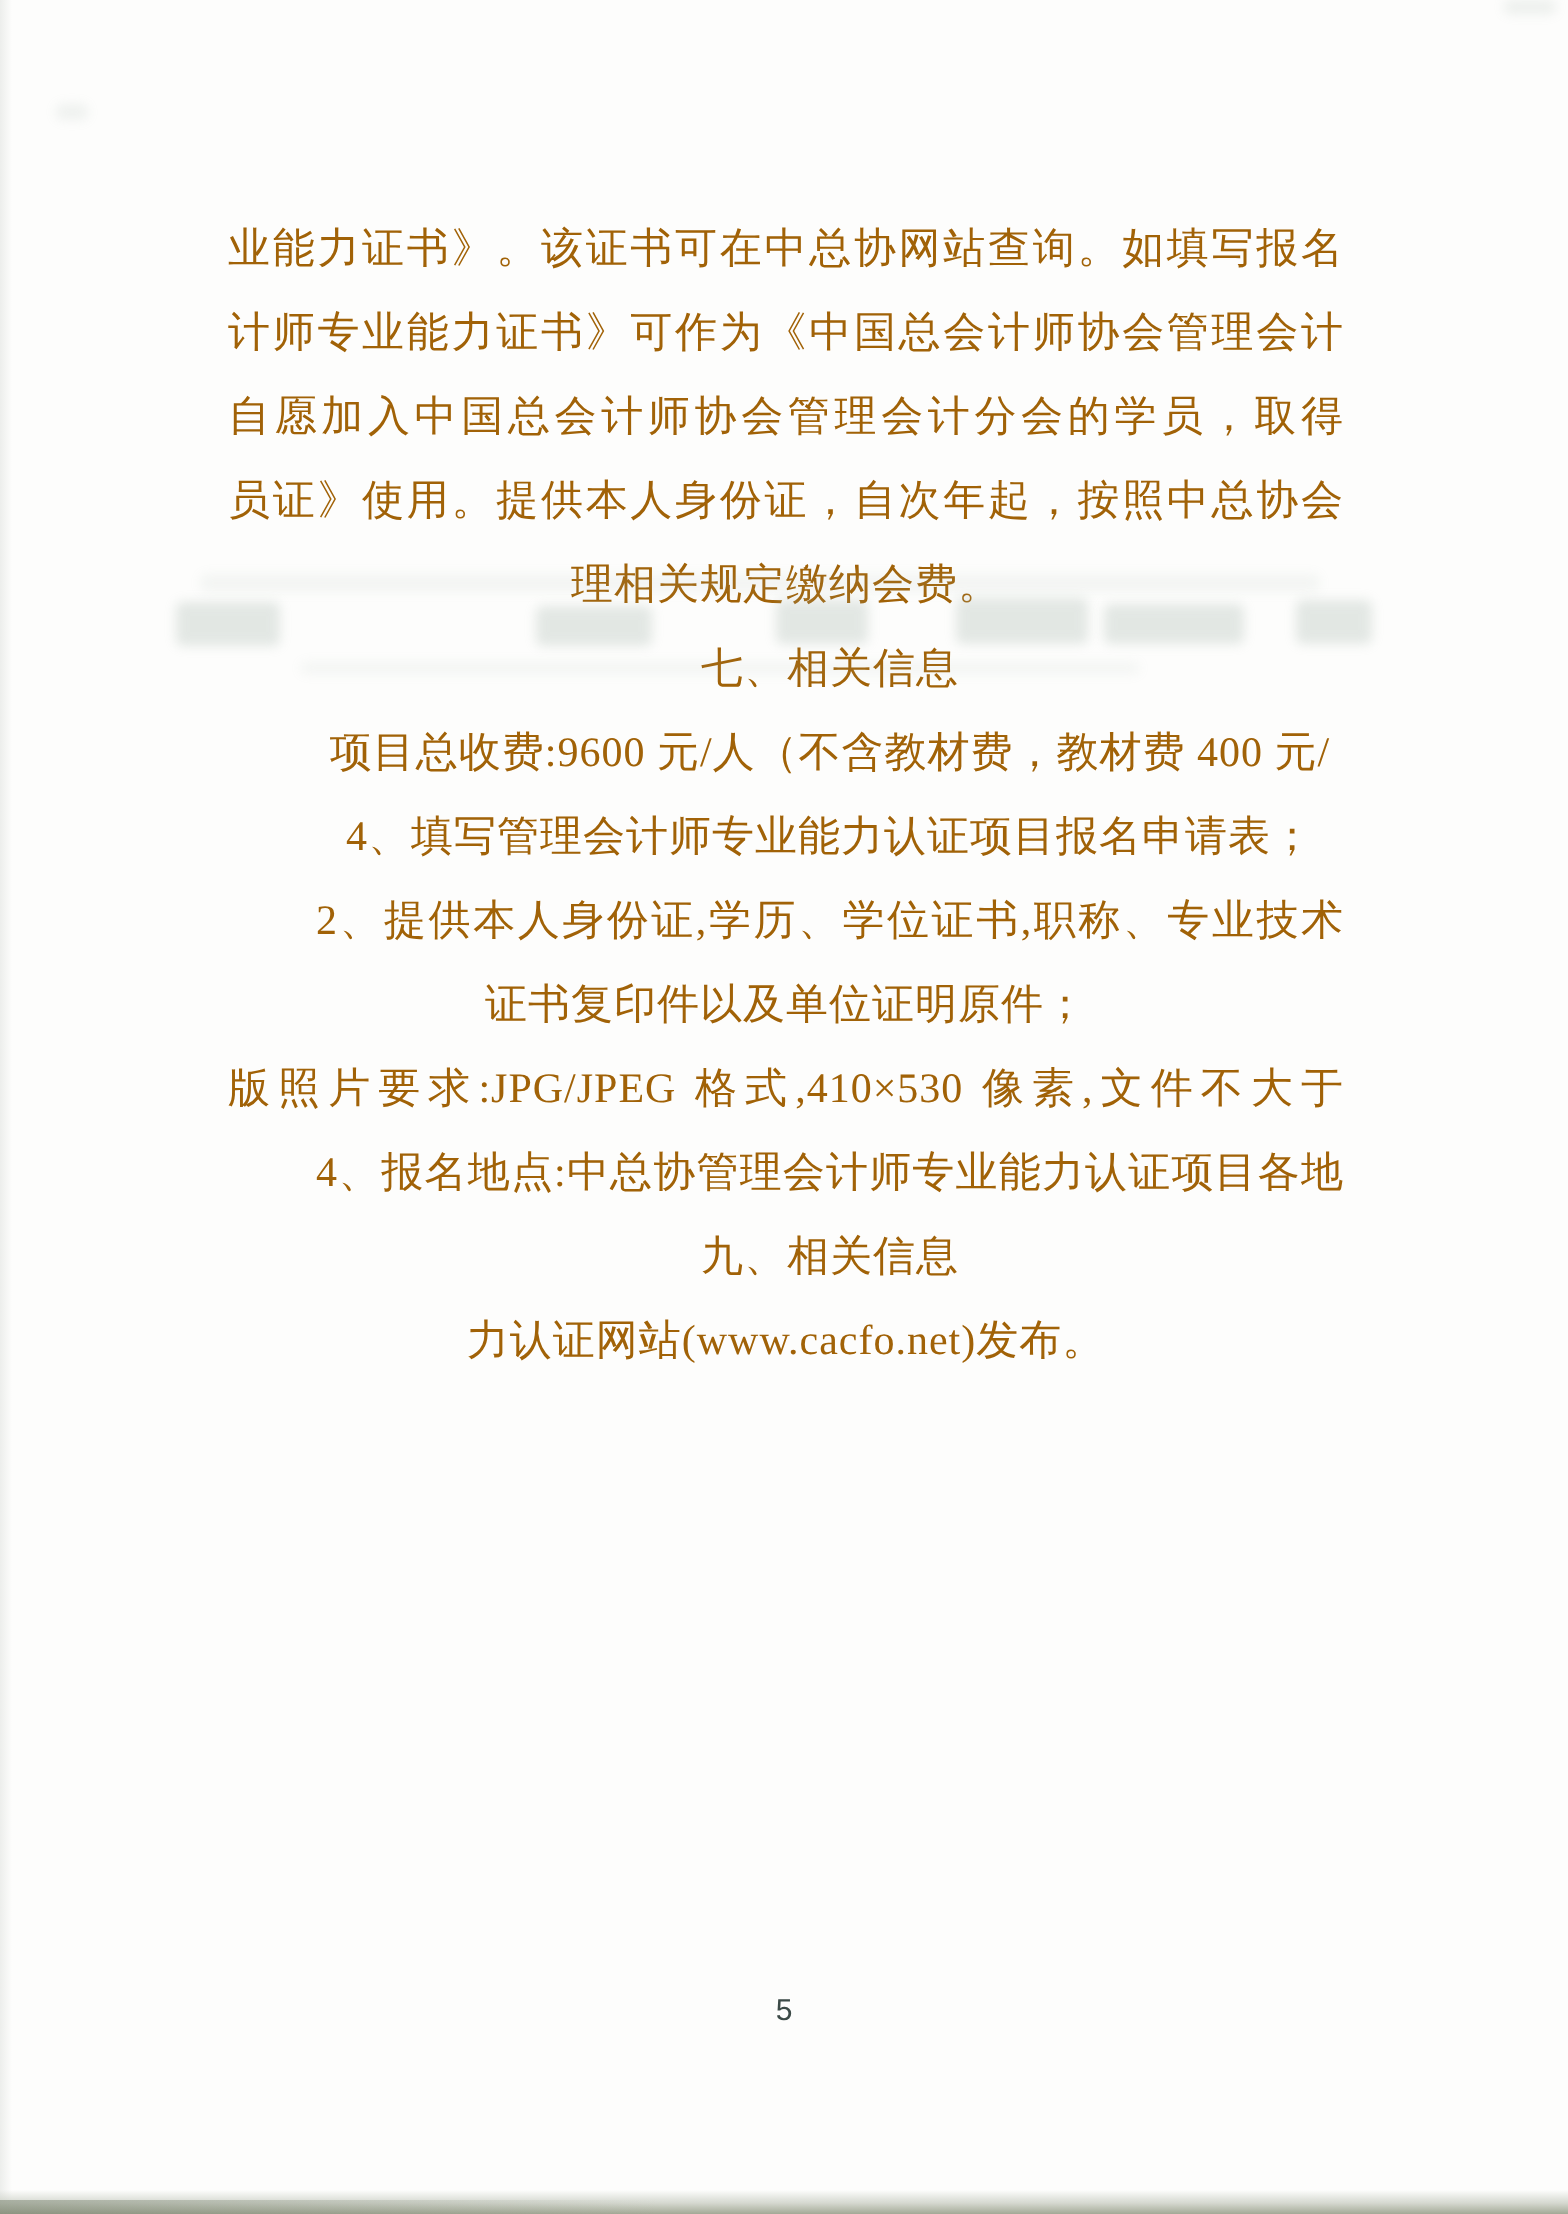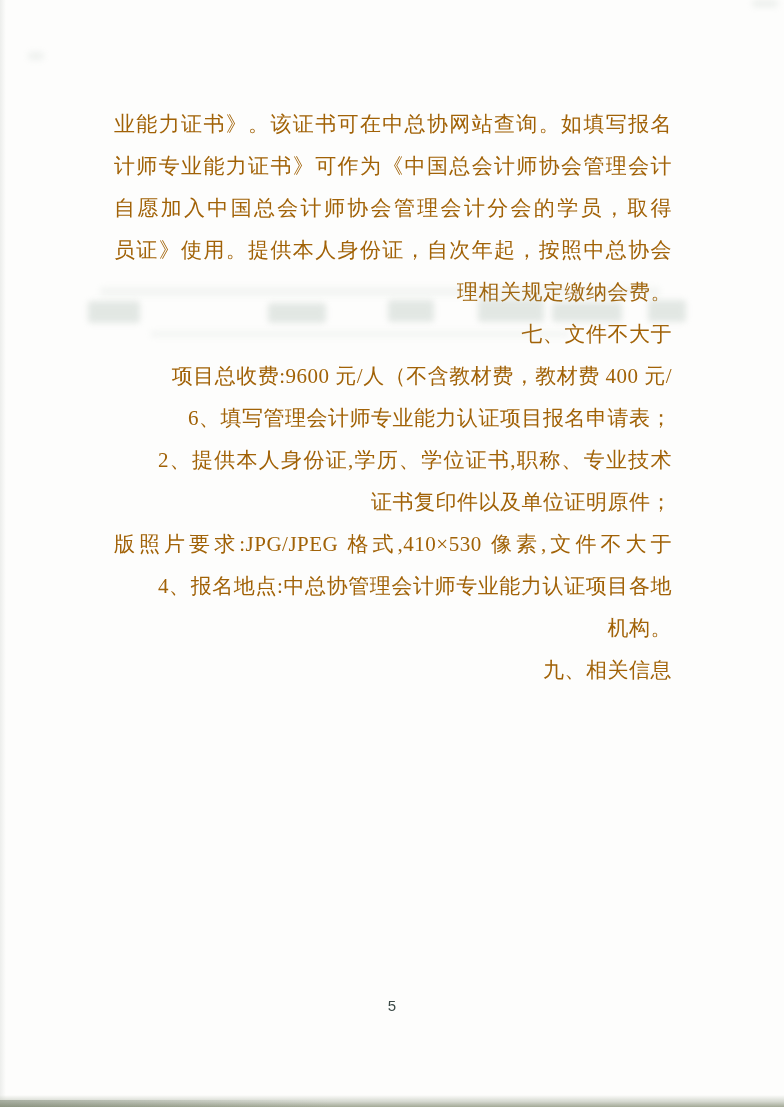--- a/index.html
+++ b/index.html
@@ -25,7 +25,7 @@
     box-sizing: border-box;
     height: 42px;
     line-height: 42px;
-    text-align: right;
+    text-align: center;
     white-space: normal;
     overflow: hidden;
   }

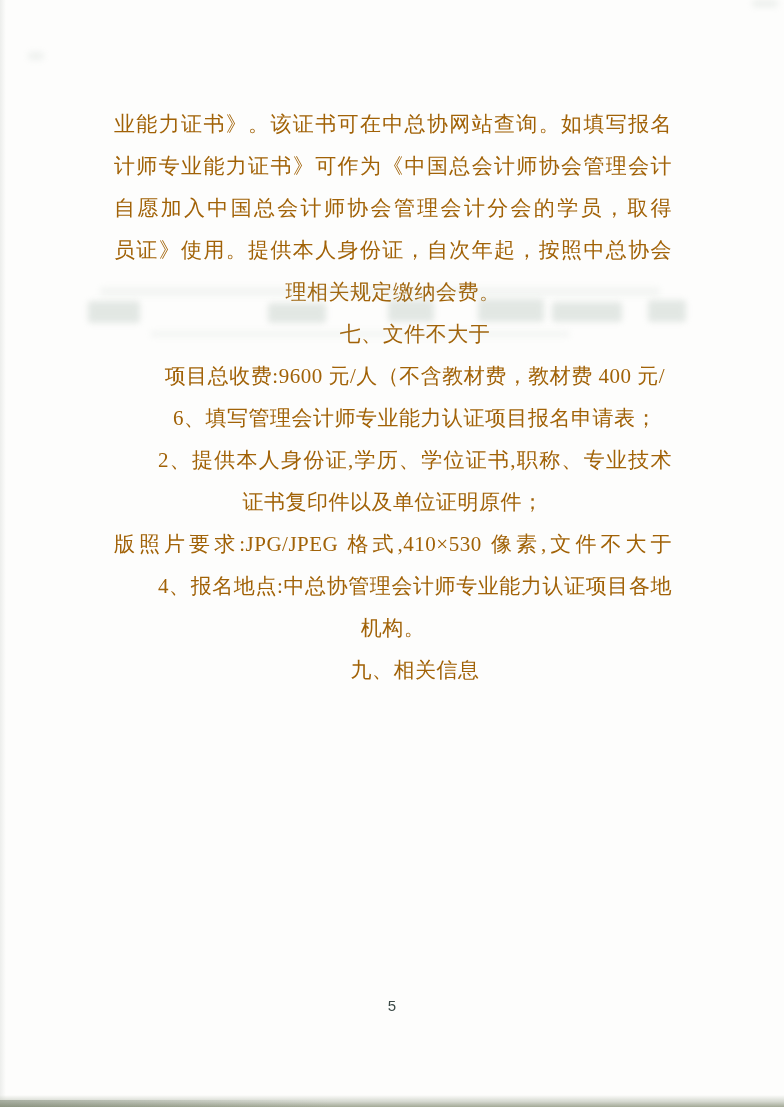--- a/index.html
+++ b/index.html
@@ -87,7 +87,7 @@
     <div class="line j">自愿加入中国总会计师协会管理会计分会的学员，取得《管理会</div>
     <div class="line j">员证》使用。提供本人身份证，自次年起，按照中总协会员管</div>
     <div class="line">理相关规定缴纳会费。</div>
-    <div class="line ind">七、文件不大于</div>
+    <div class="line ind">七、相关信息</div>
     <div class="line ind">项目总收费:9600 元/人（不含教材费，教材费 400 元/套）。</div>
     <div class="line ind">6、填写管理会计师专业能力认证项目报名申请表；</div>
     <div class="line ind j">2、提供本人身份证,学历、学位证书,职称、专业技术资格</div>

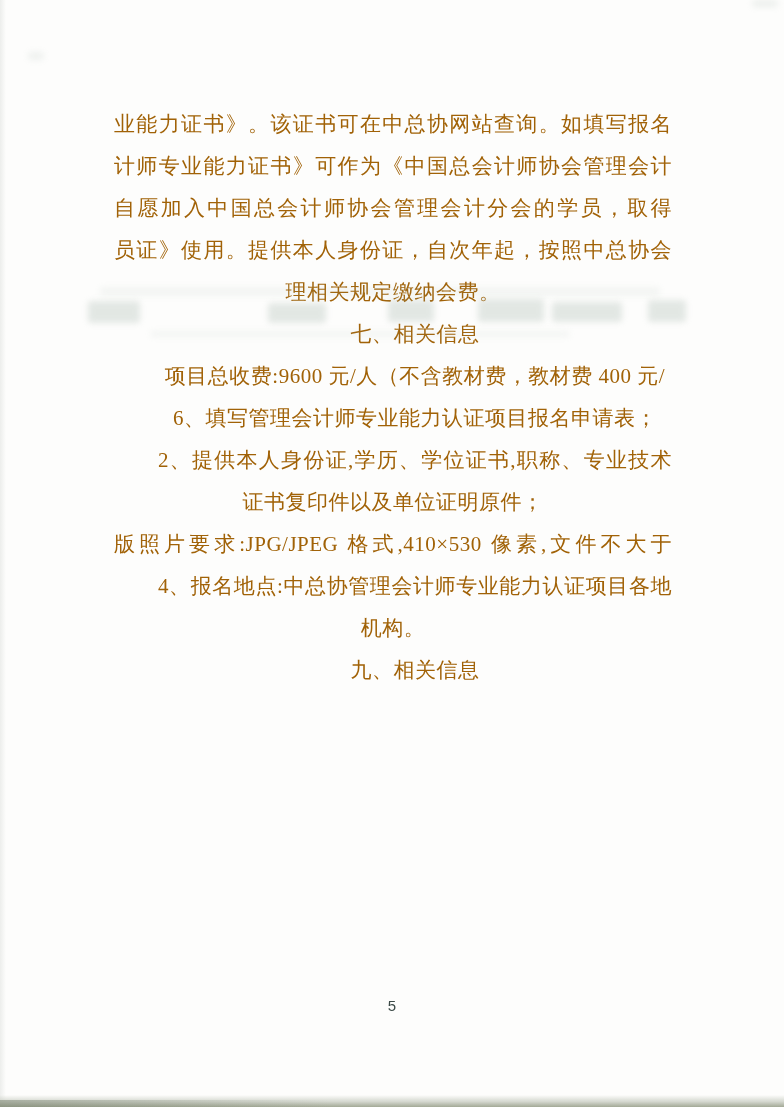--- a/index.html
+++ b/index.html
@@ -89,7 +89,7 @@
     <div class="line">理相关规定缴纳会费。</div>
     <div class="line ind">七、相关信息</div>
     <div class="line ind">项目总收费:9600 元/人（不含教材费，教材费 400 元/套）。</div>
-    <div class="line ind">6、填写管理会计师专业能力认证项目报名申请表；</div>
+    <div class="line ind">4、填写管理会计师专业能力认证项目报名申请表；</div>
     <div class="line ind j">2、提供本人身份证,学历、学位证书,职称、专业技术资格</div>
     <div class="line">证书复印件以及单位证明原件；</div>
     <div class="line j">版照片要求:JPG/JPEG 格式,410×530 像素,文件不大于 200KB);</div>

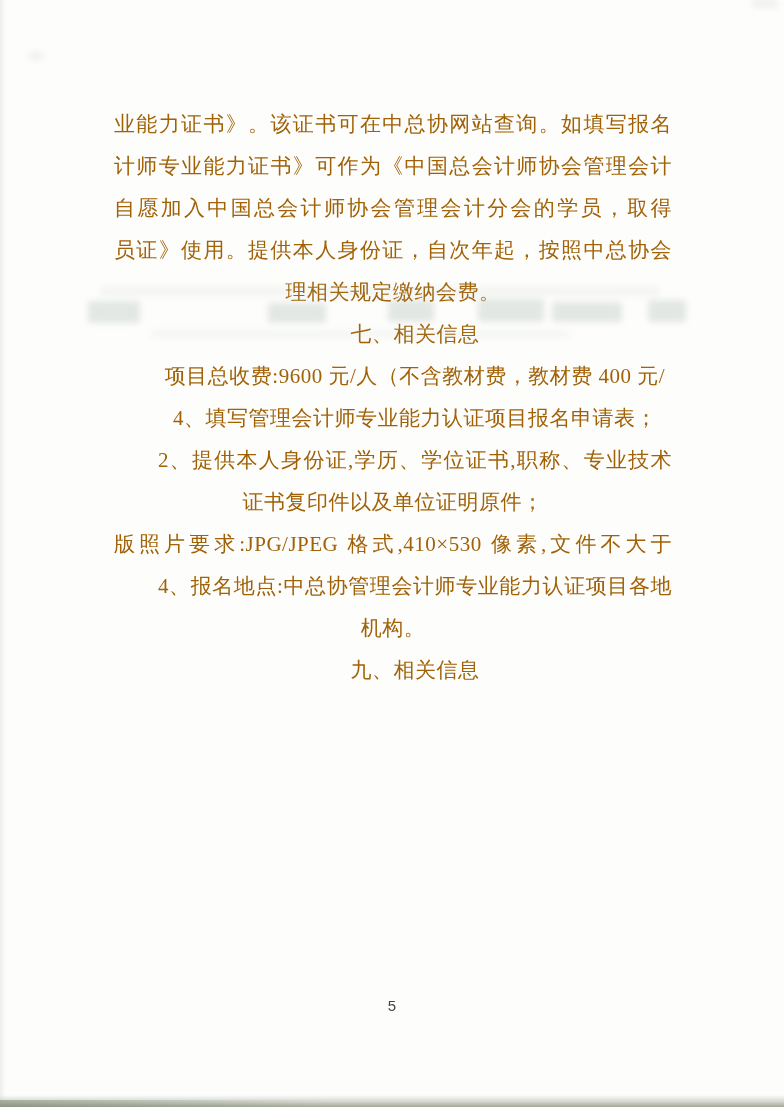--- a/index.html
+++ b/index.html
@@ -94,7 +94,6 @@
     <div class="line">证书复印件以及单位证明原件；</div>
     <div class="line j">版照片要求:JPG/JPEG 格式,410×530 像素,文件不大于 200KB);</div>
     <div class="line ind j">4、报名地点:中总协管理会计师专业能力认证项目各地授权</div>
-    <div class="line">机构。</div>
     <div class="line ind">九、相关信息</div>
   </div>
 

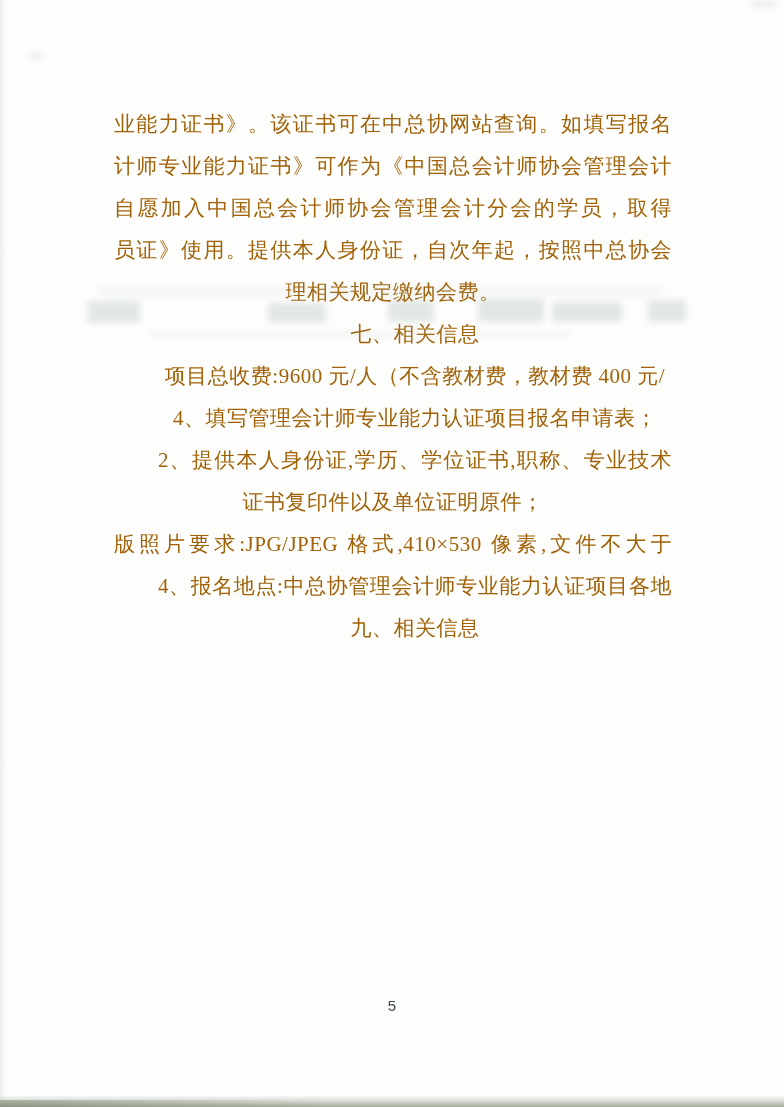--- a/index.html
+++ b/index.html
@@ -95,6 +95,7 @@
     <div class="line j">版照片要求:JPG/JPEG 格式,410×530 像素,文件不大于 200KB);</div>
     <div class="line ind j">4、报名地点:中总协管理会计师专业能力认证项目各地授权</div>
     <div class="line ind">九、相关信息</div>
+    <div class="line">力认证网站(www.cacfo.net)发布。</div>
   </div>
 
   <div class="blob" style="left:28px;  top:52px;  width:16px;  height:8px;  opacity:.15;"></div>

